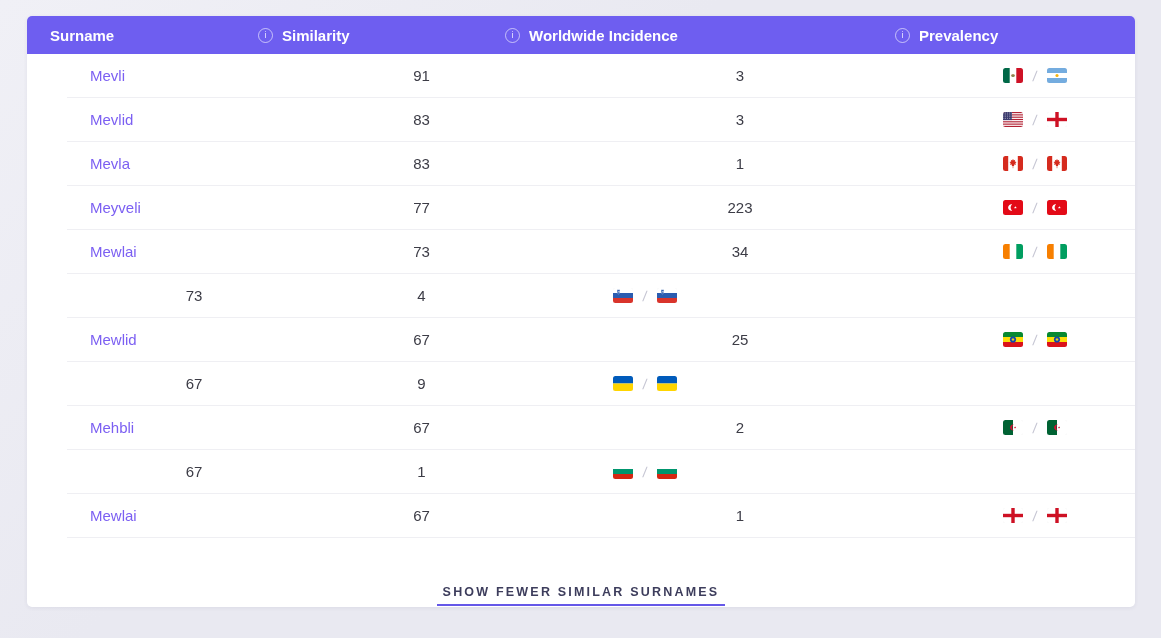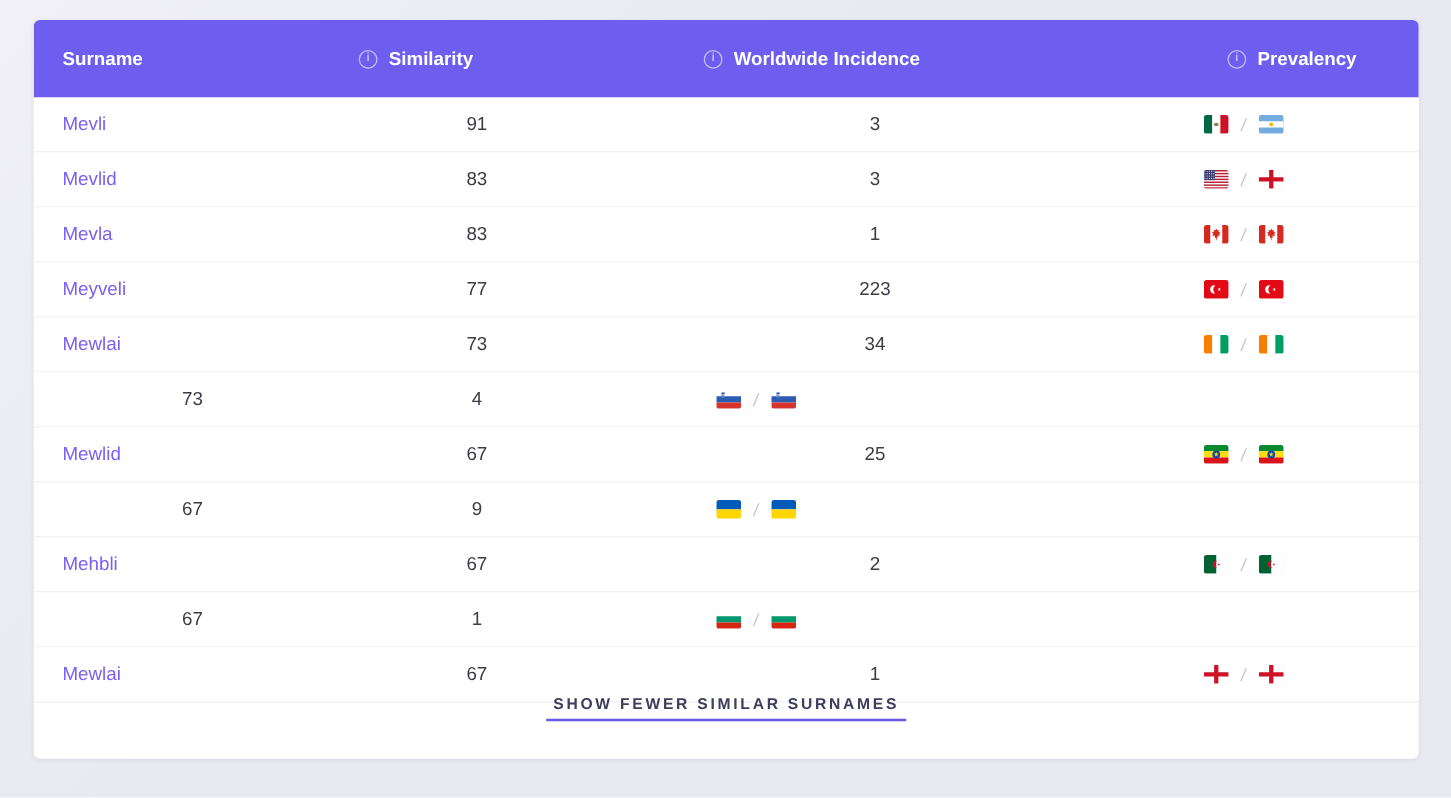--- a/index.html
+++ b/index.html
@@ -21,8 +21,8 @@
   }
   .thead{
     display:grid;grid-template-columns:208px 247px 390px 1fr;align-items:center;
-    height:62px;background:var(--header-bg);padding-left:23px;
-    color:#fff;font-size:15px;font-weight:700;gap:29px;
+    height:38px;background:var(--header-bg);padding-left:23px;
+    color:#fff;font-size:15px;font-weight:700;
   }
   .hcell{display:flex;align-items:center;}
   .info-icon{

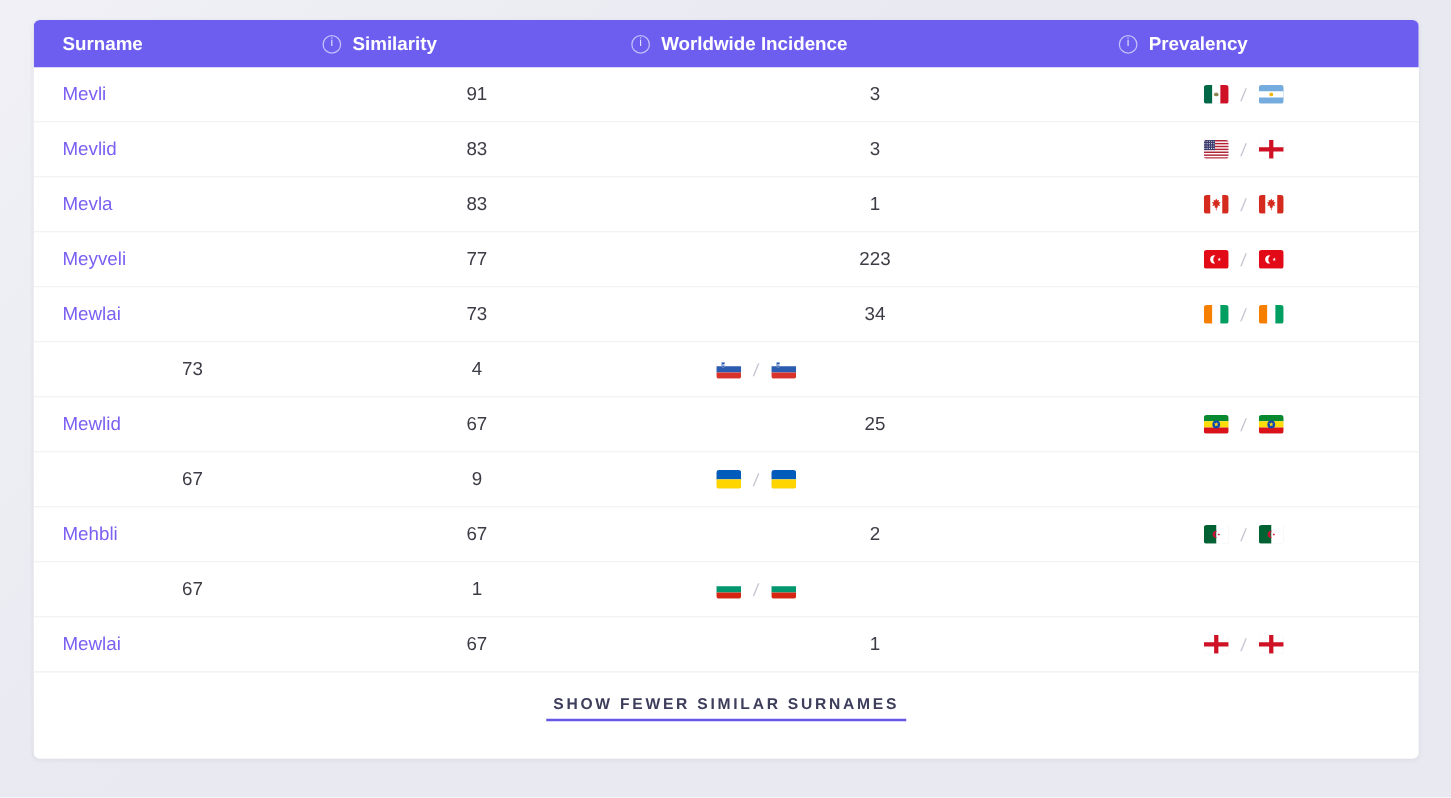--- a/index.html
+++ b/index.html
@@ -34,7 +34,7 @@
   .trow{
     display:grid;grid-template-columns:208px 247px 390px 1fr;align-items:center;
     height:44px;padding-left:23px;border-bottom:1px solid var(--divider);
-    font-size:15px;background:#fff;
+    font-size:15px;background:#fff;margin-left:40px;
   }
   .surname{color:var(--link);cursor:pointer;text-decoration:none;}
   .numcell{color:var(--text);text-align:center;}

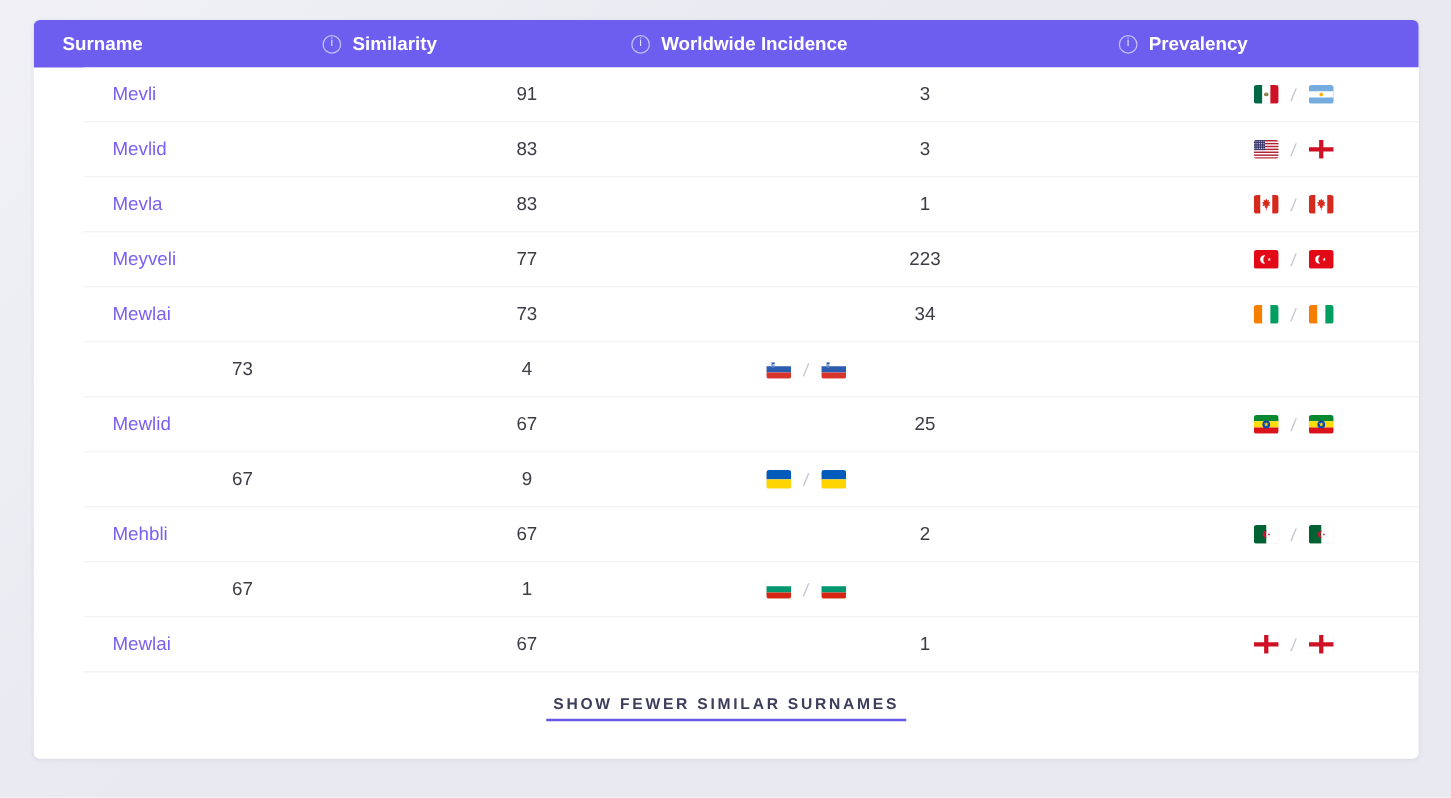--- a/index.html
+++ b/index.html
@@ -45,7 +45,7 @@
   }
   .flag svg{display:block;}
   .slash{color:var(--slash);font-size:14px;margin:0 10px;transform:skewX(-8deg);}
-  .footer{position:absolute;left:0;top:538px;width:100%;text-align:center;}
+  .footer{position:absolute;left:0;top:566px;width:100%;text-align:center;}
   .show-btn{
     display:inline-block;font-size:12.5px;font-weight:700;letter-spacing:2.2px;
     color:var(--btn-text);padding-bottom:5px;border-bottom:2px solid var(--underline);

